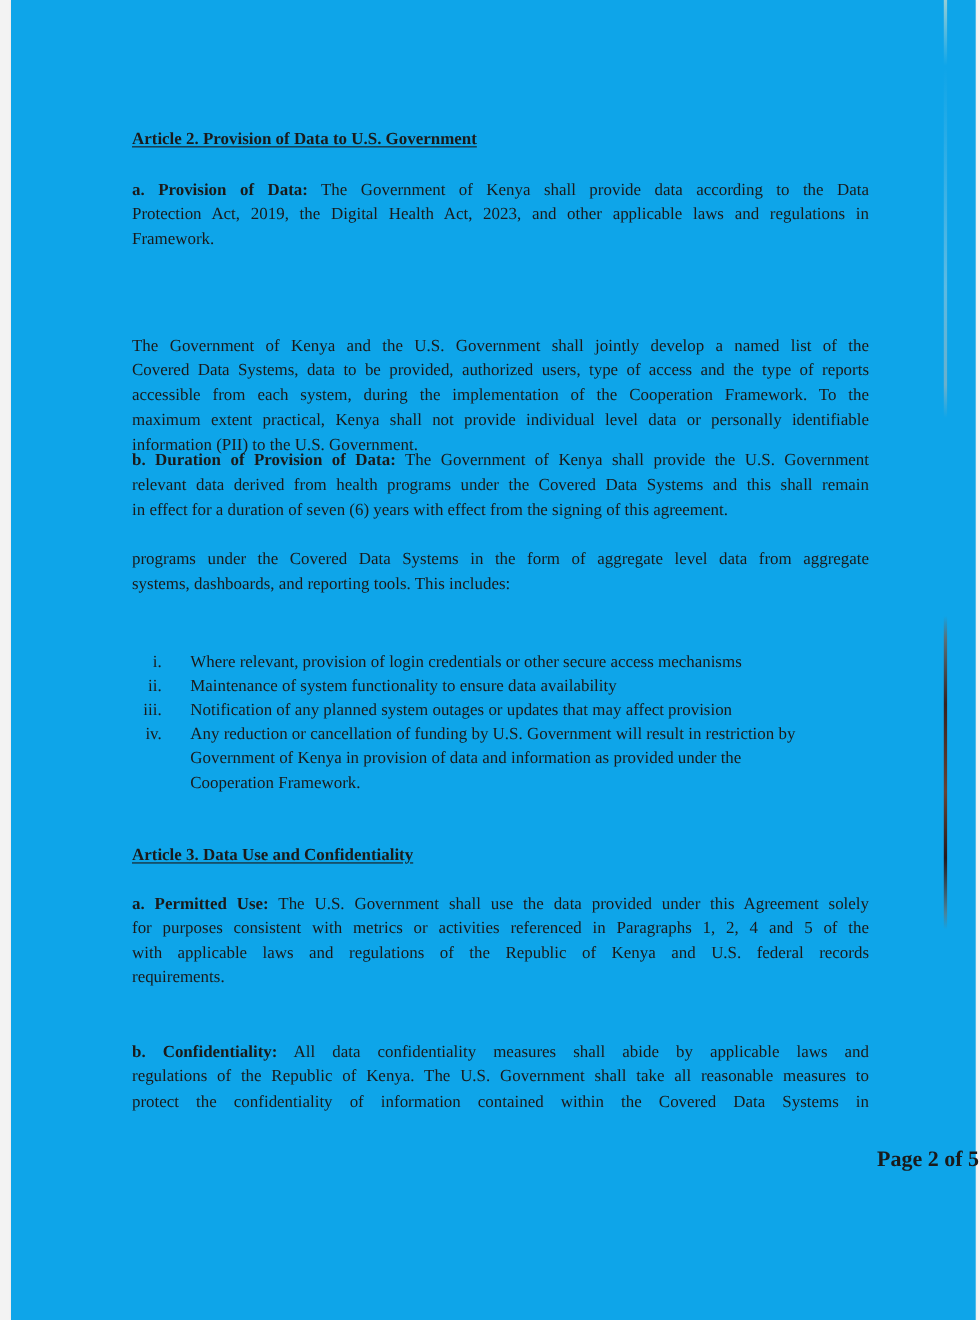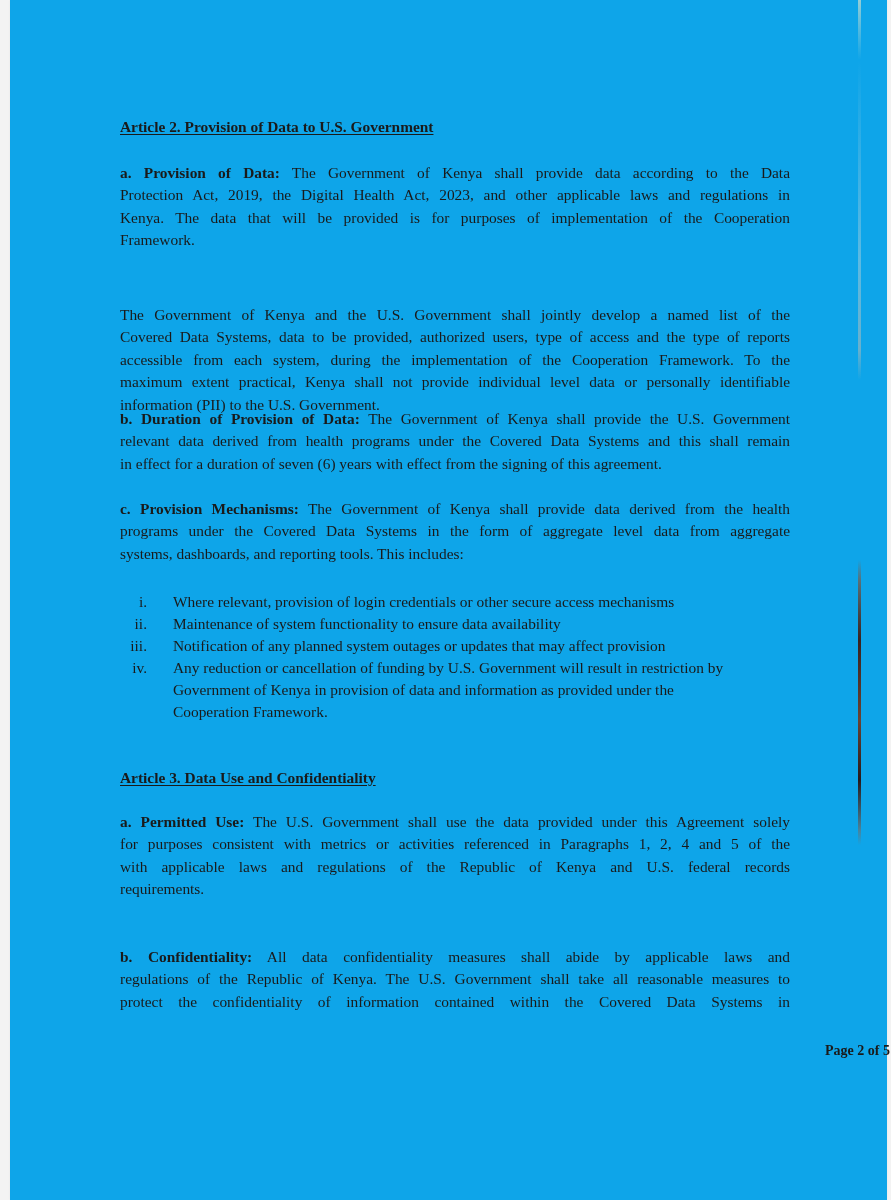--- a/index.html
+++ b/index.html
@@ -119,7 +119,6 @@
         <span class="lbl">a. Provision of Data:</span><span> The Government of Kenya shall provide data according to the Data</span>
       </span>
       <span class="line">Protection Act, 2019, the Digital Health Act, 2023, and other applicable laws and regulations in</span>
-      <span class="line">Kenya. The data that will be provided is for purposes of implementation of the Cooperation</span>
       <span class="line last">Framework.</span>
     </div>
 

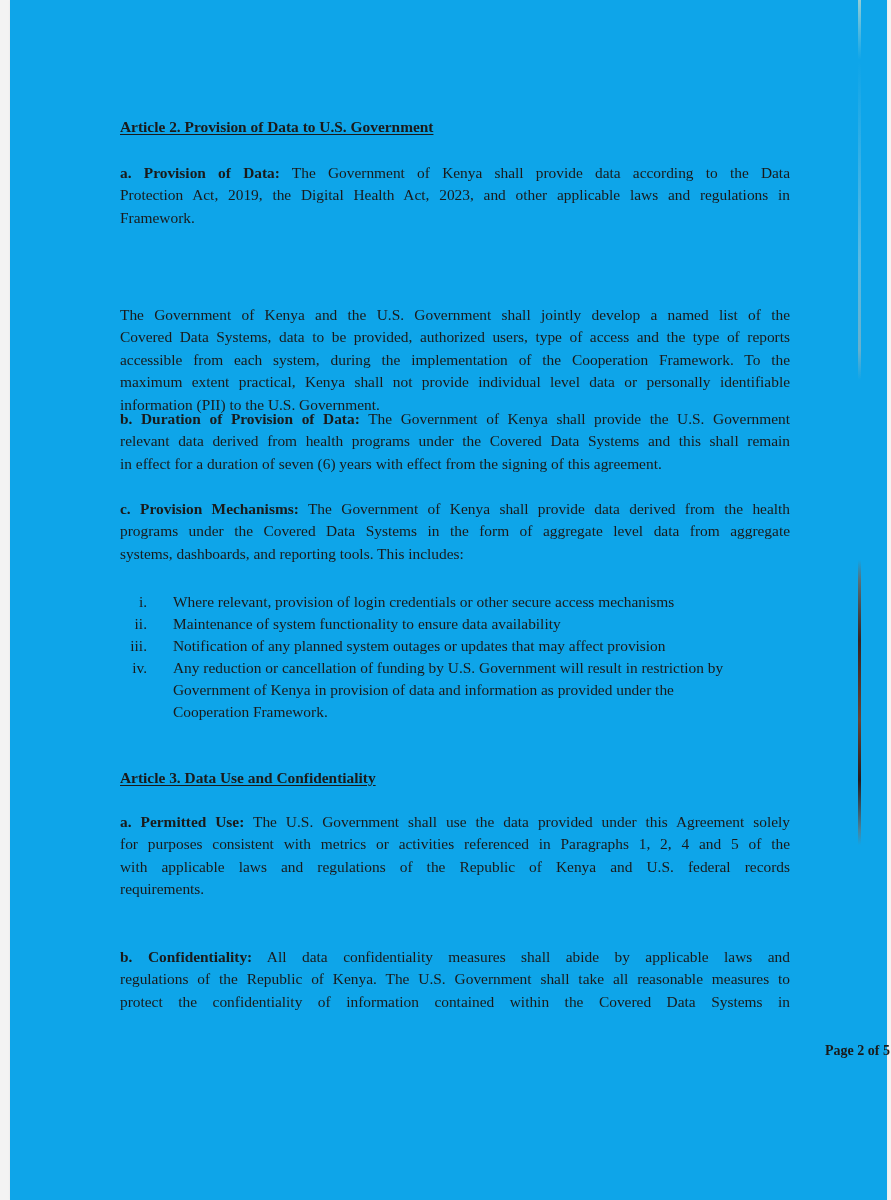--- a/index.html
+++ b/index.html
@@ -139,9 +139,6 @@
     </div>
 
     <div class="t justify" style="top:498px;">
-      <span class="line">
-        <span class="lbl">c. Provision Mechanisms:</span><span> The Government of Kenya shall provide data derived from the health</span>
-      </span>
       <span class="line">programs under the Covered Data Systems in the form of aggregate level data from aggregate</span>
       <span class="line last">systems, dashboards, and reporting tools. This includes:</span>
     </div>

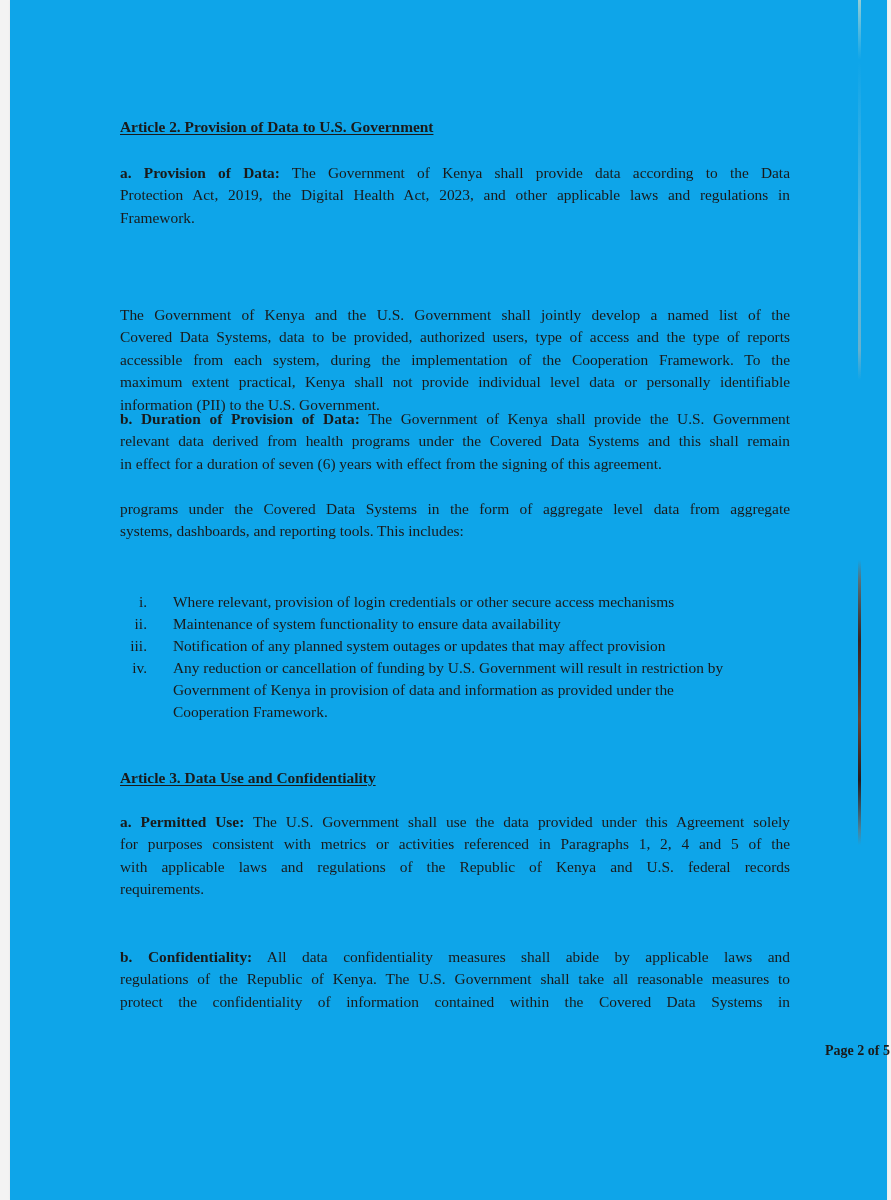--- a/index.html
+++ b/index.html
@@ -100,7 +100,7 @@
       top: 1043px;
       width: 120px;
       text-align: right;
-      font-size: 14px;
+      font-size: 20px;
       font-weight: bold;
     }
   </style>

